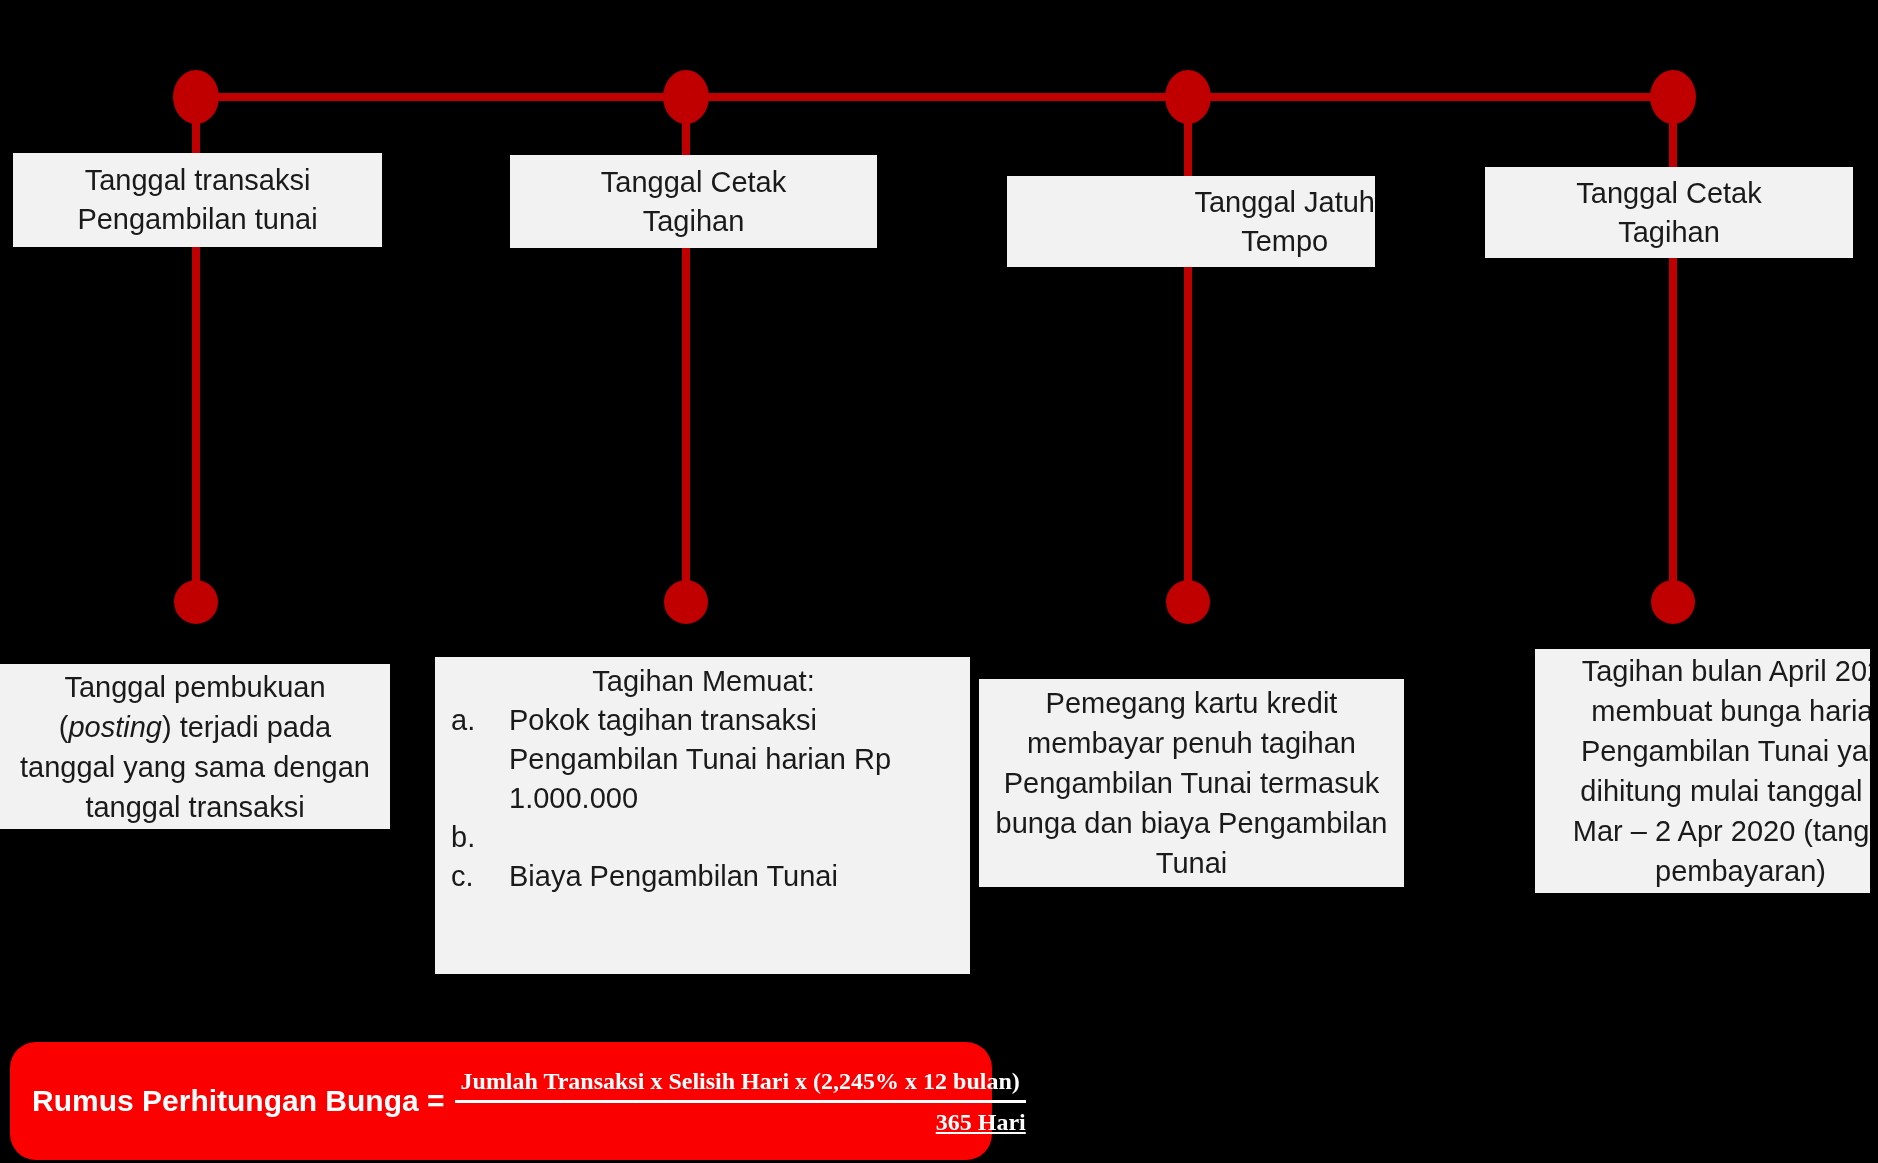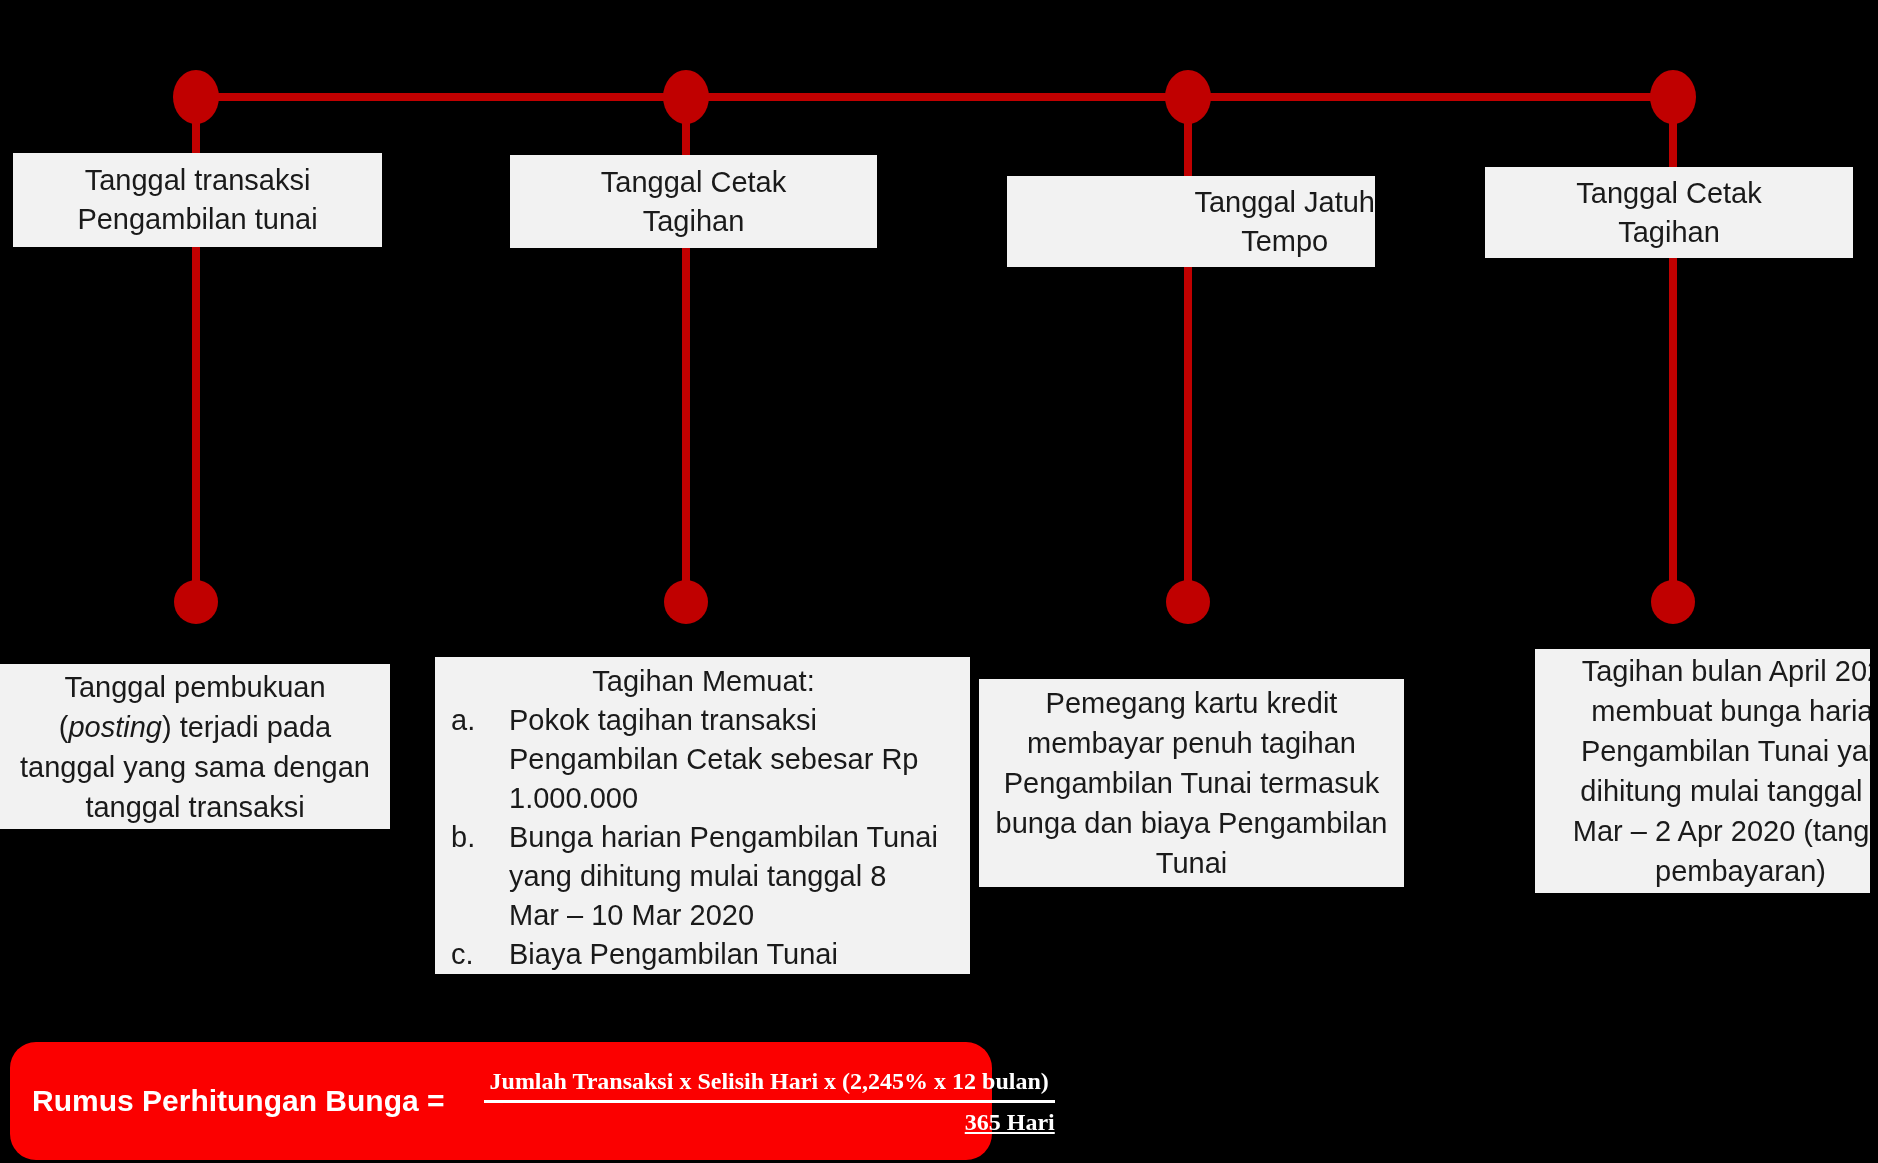--- a/index.html
+++ b/index.html
@@ -76,7 +76,7 @@
     <div class="list-row">
       <span class="list-marker">a.</span>
       <span class="lines">Pokok tagihan transaksi
-Pengambilan Cetak sebesar Rp
+Pengambilan Tunai harian Rp
 1.000.000</span>
     </div>
     <div class="list-row">

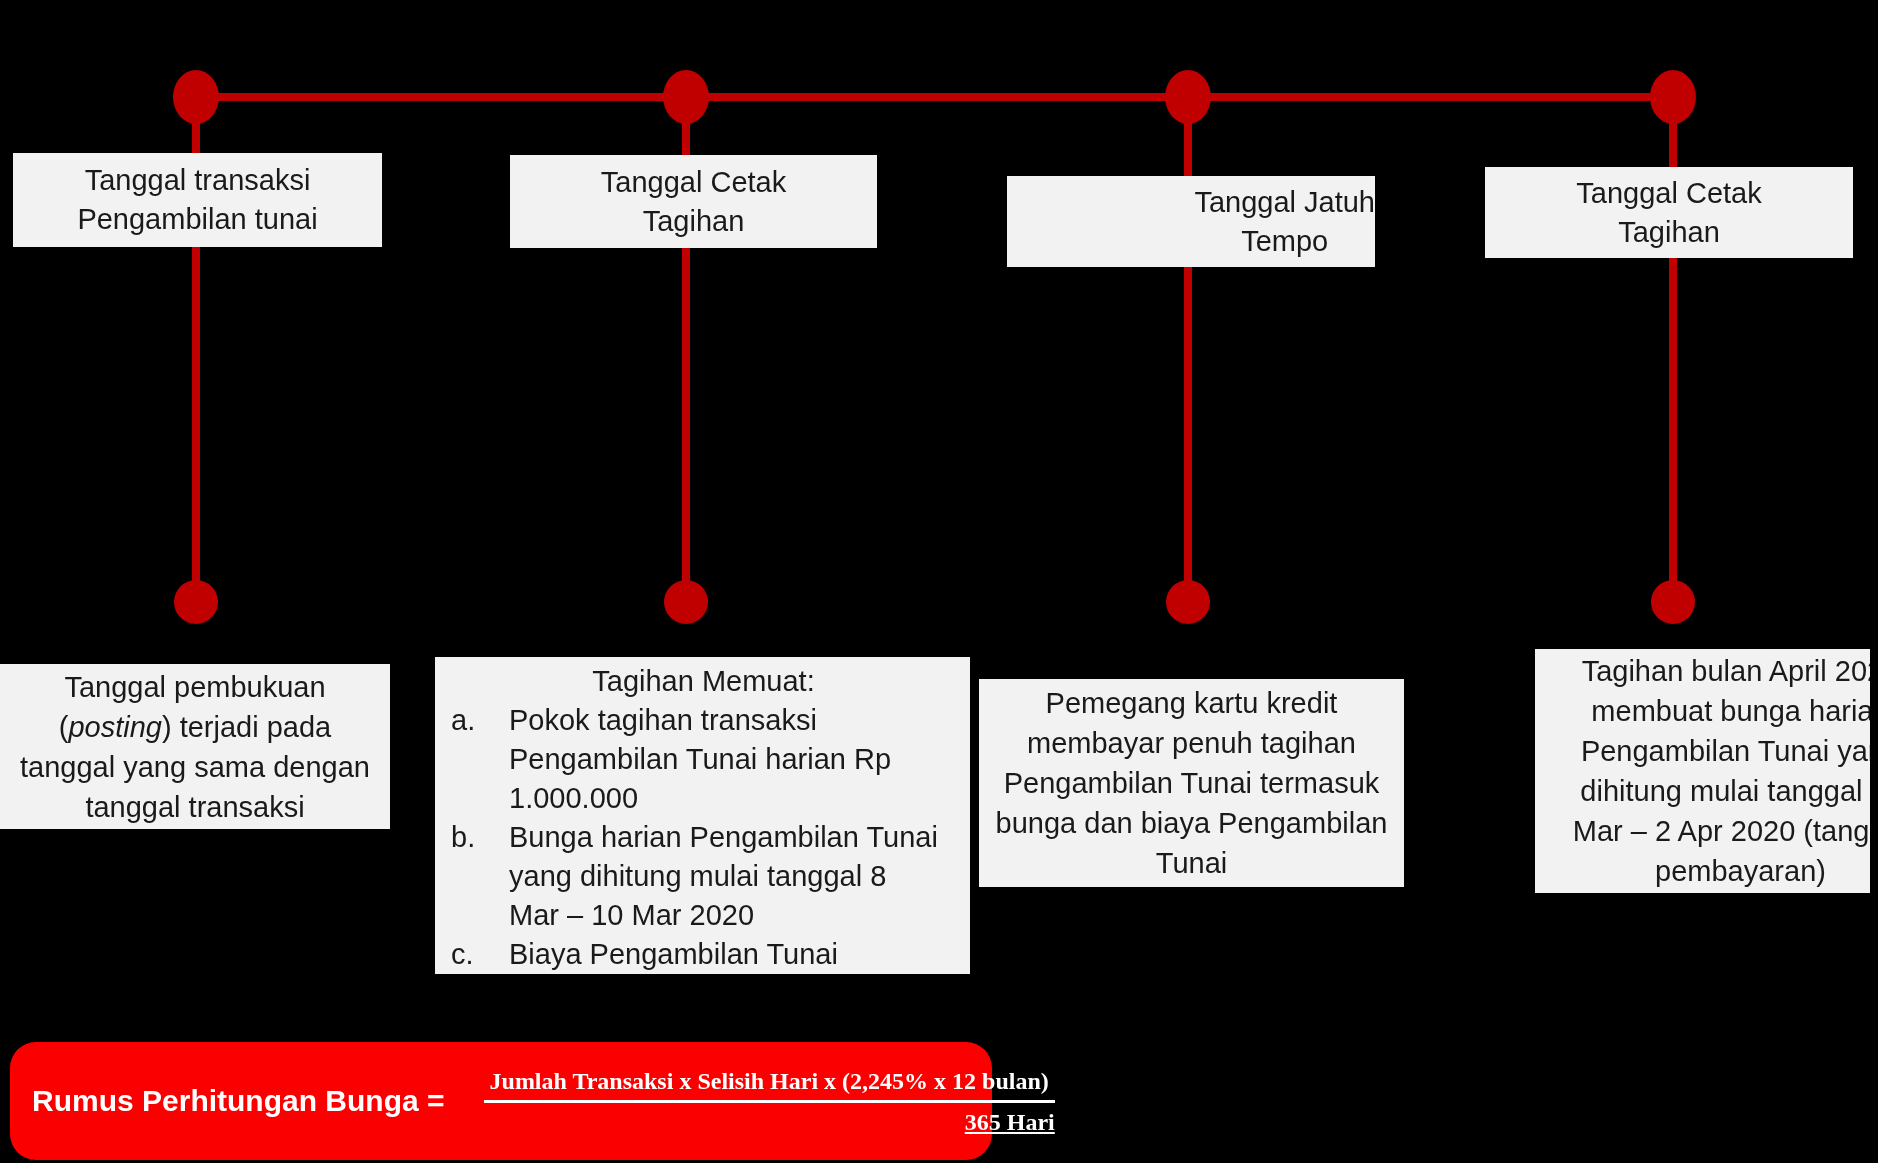--- a/index.html
+++ b/index.html
@@ -81,9 +81,6 @@
     </div>
     <div class="list-row">
       <span class="list-marker">b.</span>
-      <span class="lines">Bunga harian Pengambilan Tunai
-yang dihitung mulai tanggal 8
-Mar – 10 Mar 2020</span>
     </div>
     <div class="list-row">
       <span class="list-marker">c.</span>

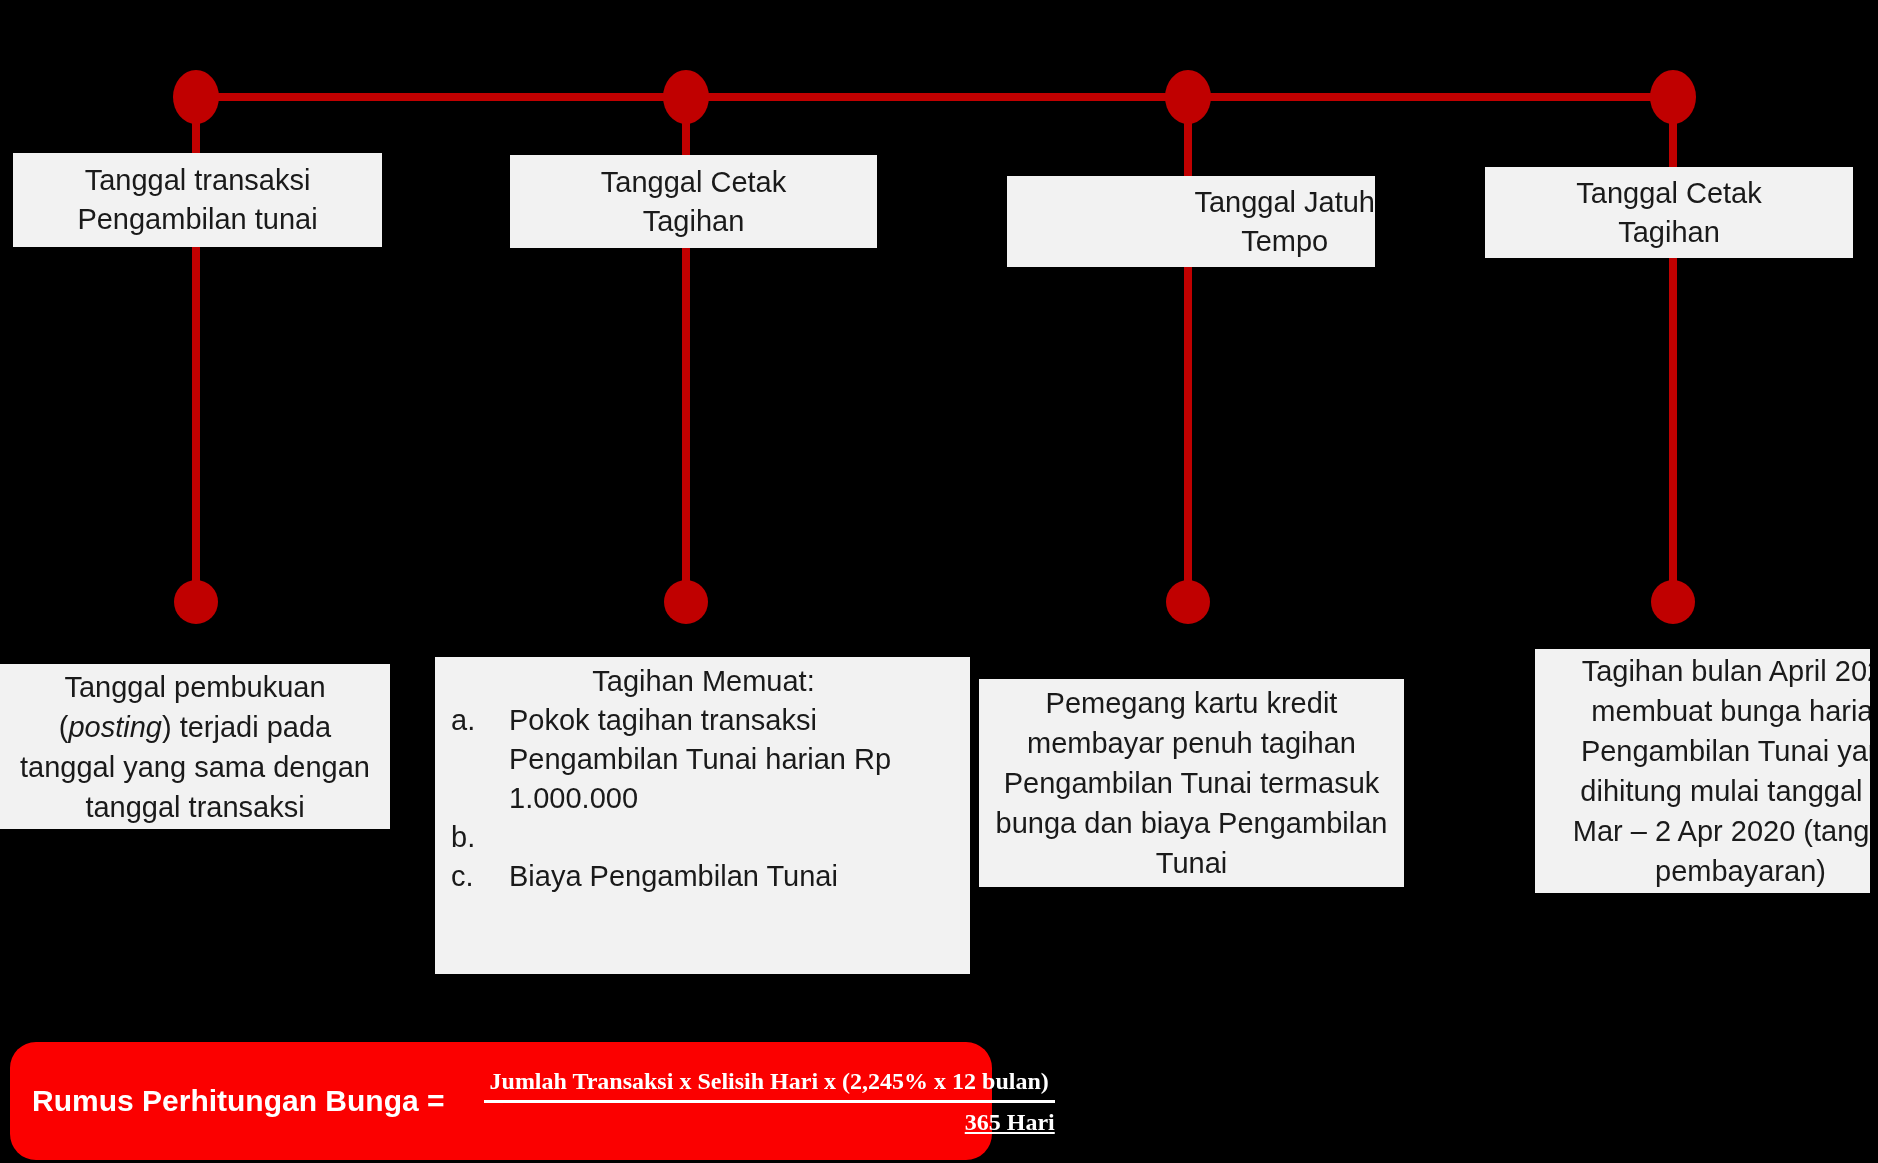--- a/index.html
+++ b/index.html
@@ -35,7 +35,7 @@
   .formula{
     position:absolute;left:10px;top:1042px;width:982px;height:118px;
     background:var(--formula-red);border-radius:26px;
-    display:flex;align-items:center;padding:0 22px;box-sizing:border-box;color:#ffffff;gap:29px;
+    display:flex;align-items:center;padding:0 22px;box-sizing:border-box;color:#ffffff;
   }
   .formula-label{font-weight:bold;font-size:30px;white-space:nowrap;margin-right:10px;}
   .fraction{

